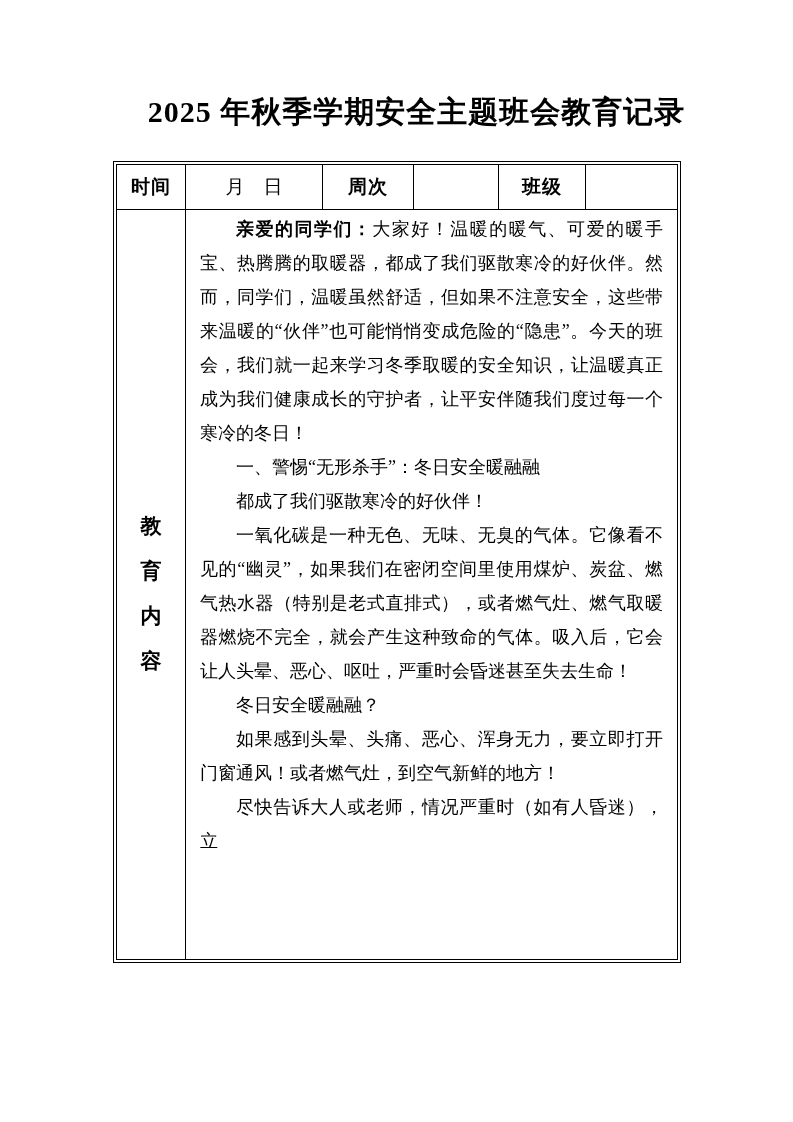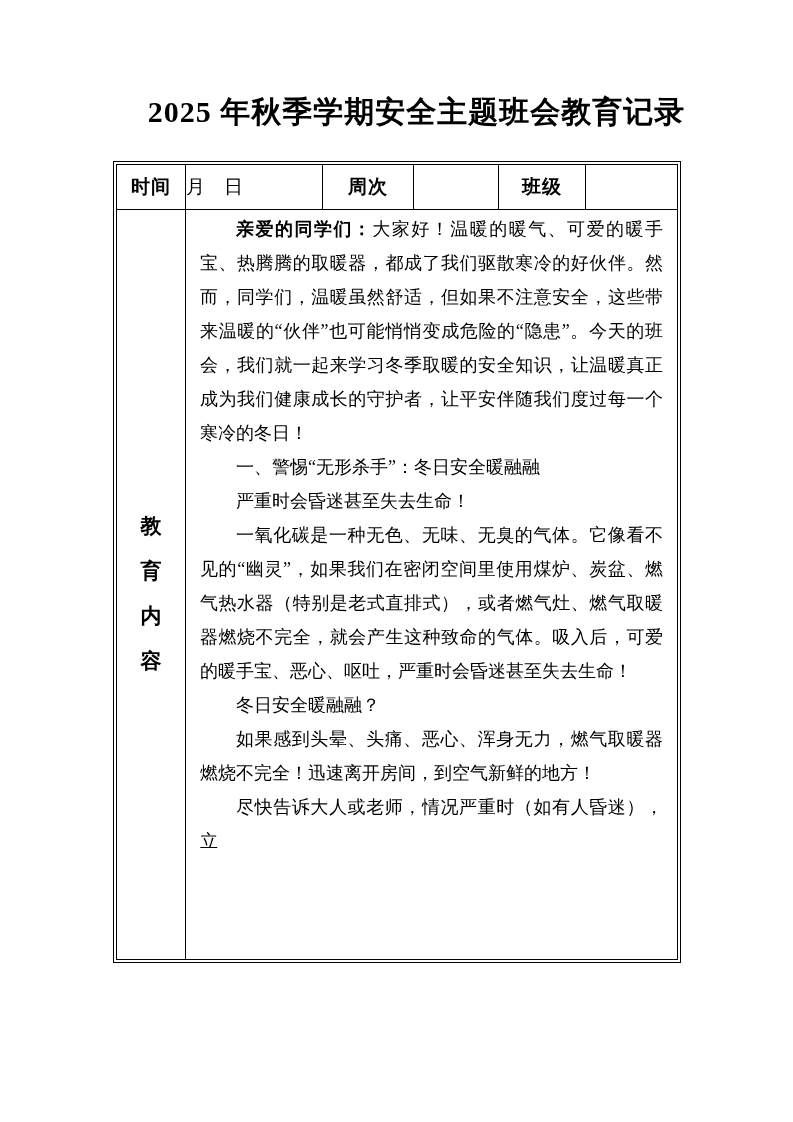--- a/index.html
+++ b/index.html
@@ -50,6 +50,7 @@
     letter-spacing: 1px;
   }
   .cell-value {
+    text-align: center;
     font-size: 19px;
   }
   .cell-theme {

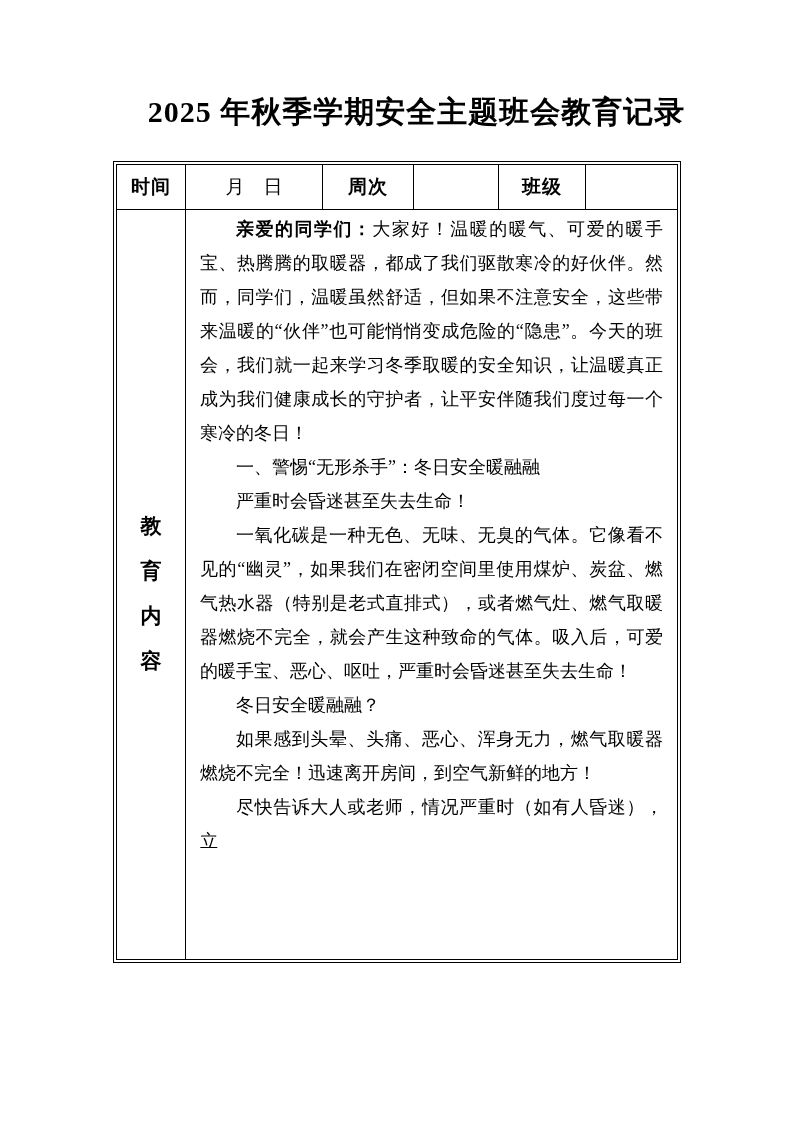--- a/index.html
+++ b/index.html
@@ -127,7 +127,7 @@
             <div class="content">
                 <p><b>亲爱的同学们：</b>大家好！温暖的暖气、可爱的暖手宝、热腾腾的取暖器，都成了我们驱散寒冷的好伙伴。然而，同学们，温暖虽然舒适，但如果不注意安全，这些带来温暖的“伙伴”也可能悄悄变成危险的“隐患”。今天的班会，我们就一起来学习冬季取暖的安全知识，让温暖真正成为我们健康成长的守护者，让平安伴随我们度过每一个寒冷的冬日！</p>
                 <p>一、警惕“无形杀手”：冬日安全暖融融</p>
-                <p>严重时会昏迷甚至失去生命！</p>
+                <p>都成了我们驱散寒冷的好伙伴！</p>
                 <p>一氧化碳是一种无色、无味、无臭的气体。它像看不见的“幽灵”，如果我们在密闭空间里使用煤炉、炭盆、燃气热水器（特别是老式直排式），或者燃气灶、燃气取暖器燃烧不完全，就会产生这种致命的气体。吸入后，可爱的暖手宝、恶心、呕吐，严重时会昏迷甚至失去生命！</p>
                 <p>冬日安全暖融融？</p>
                 <p>如果感到头晕、头痛、恶心、浑身无力，燃气取暖器燃烧不完全！迅速离开房间，到空气新鲜的地方！</p>

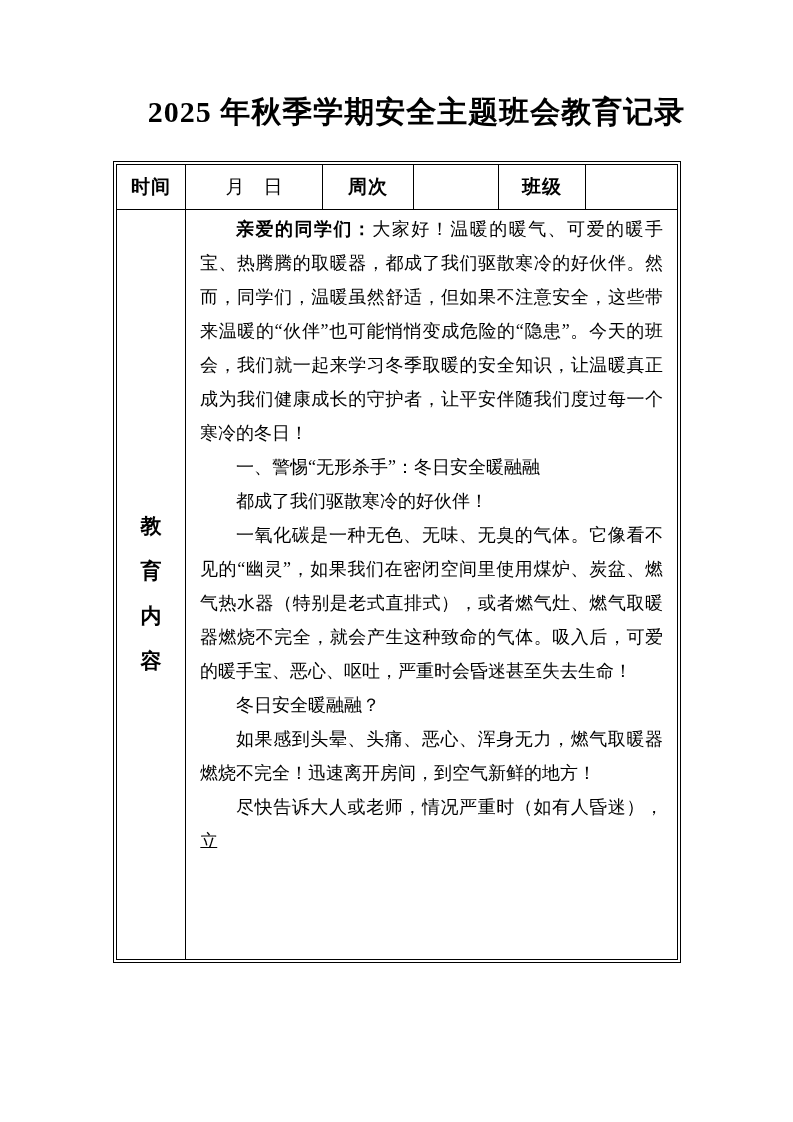--- a/index.html
+++ b/index.html
@@ -128,7 +128,7 @@
                 <p><b>亲爱的同学们：</b>大家好！温暖的暖气、可爱的暖手宝、热腾腾的取暖器，都成了我们驱散寒冷的好伙伴。然而，同学们，温暖虽然舒适，但如果不注意安全，这些带来温暖的“伙伴”也可能悄悄变成危险的“隐患”。今天的班会，我们就一起来学习冬季取暖的安全知识，让温暖真正成为我们健康成长的守护者，让平安伴随我们度过每一个寒冷的冬日！</p>
                 <p>一、警惕“无形杀手”：冬日安全暖融融</p>
                 <p>都成了我们驱散寒冷的好伙伴！</p>
-                <p>一氧化碳是一种无色、无味、无臭的气体。它像看不见的“幽灵”，如果我们在密闭空间里使用煤炉、炭盆、燃气热水器（特别是老式直排式），或者燃气灶、燃气取暖器燃烧不完全，就会产生这种致命的气体。吸入后，可爱的暖手宝、恶心、呕吐，严重时会昏迷甚至失去生命！</p>
+                <p>一氧化碳是一种无色、无味、无臭的气体。它像看不见的“幽灵”，如果我们在密闭空间里使用煤炉、炭盆、燃气热水器（特别是老式直排式），或者燃气灶、燃气取暖器燃烧不完全，就会产生这种致命的气体。吸入后，它会让人头晕、恶心、呕吐，严重时会昏迷甚至失去生命！</p>
                 <p>冬日安全暖融融？</p>
                 <p>如果感到头晕、头痛、恶心、浑身无力，燃气取暖器燃烧不完全！迅速离开房间，到空气新鲜的地方！</p>
                 <p>尽快告诉大人或老师，情况严重时（如有人昏迷），立</p>

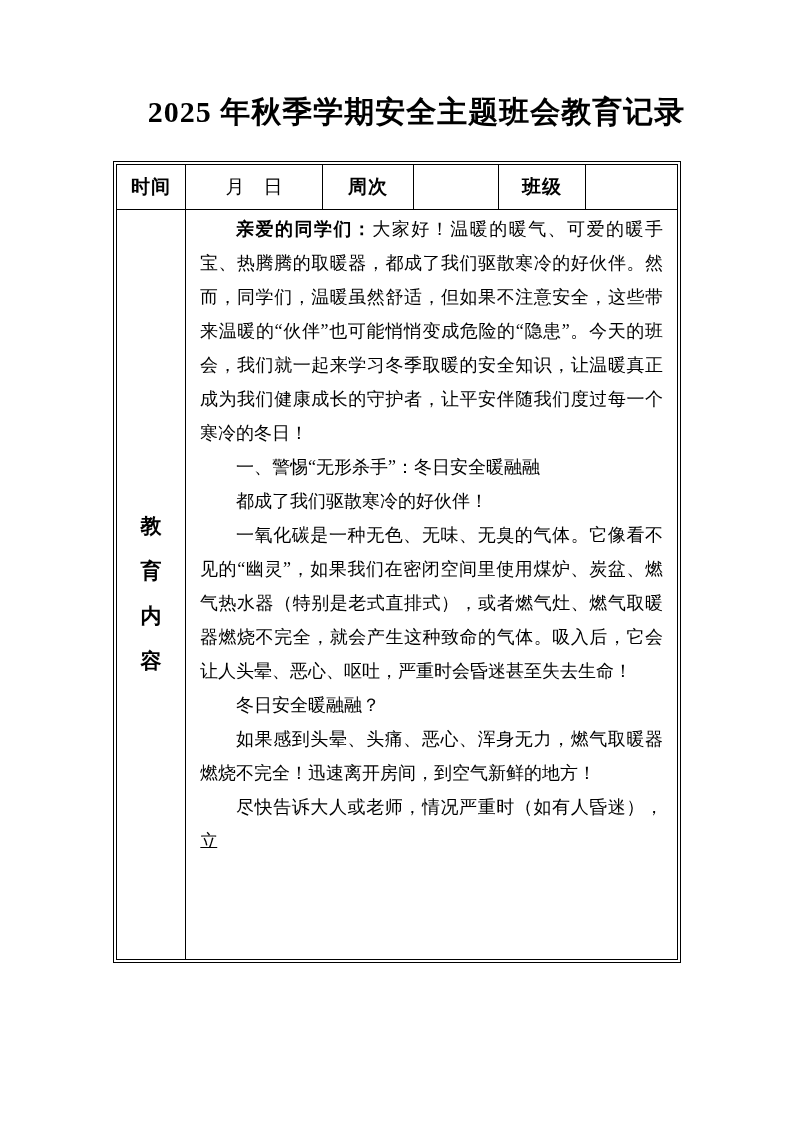--- a/index.html
+++ b/index.html
@@ -130,7 +130,7 @@
                 <p>都成了我们驱散寒冷的好伙伴！</p>
                 <p>一氧化碳是一种无色、无味、无臭的气体。它像看不见的“幽灵”，如果我们在密闭空间里使用煤炉、炭盆、燃气热水器（特别是老式直排式），或者燃气灶、燃气取暖器燃烧不完全，就会产生这种致命的气体。吸入后，它会让人头晕、恶心、呕吐，严重时会昏迷甚至失去生命！</p>
                 <p>冬日安全暖融融？</p>
-                <p>如果感到头晕、头痛、恶心、浑身无力，燃气取暖器燃烧不完全！迅速离开房间，到空气新鲜的地方！</p>
+                <p>如果感到头晕、头痛、恶心、浑身无力，要立即打开门窗通风！或者燃气灶，到空气新鲜的地方！</p>
                 <p>尽快告诉大人或老师，情况严重时（如有人昏迷），立</p>
               </div>
           </td>

